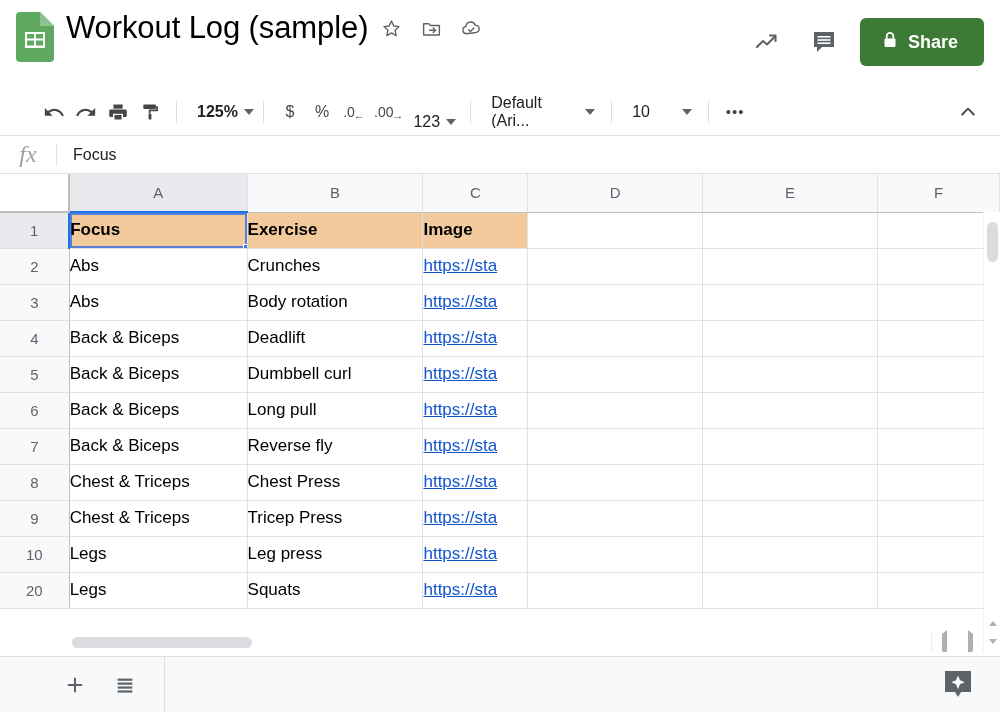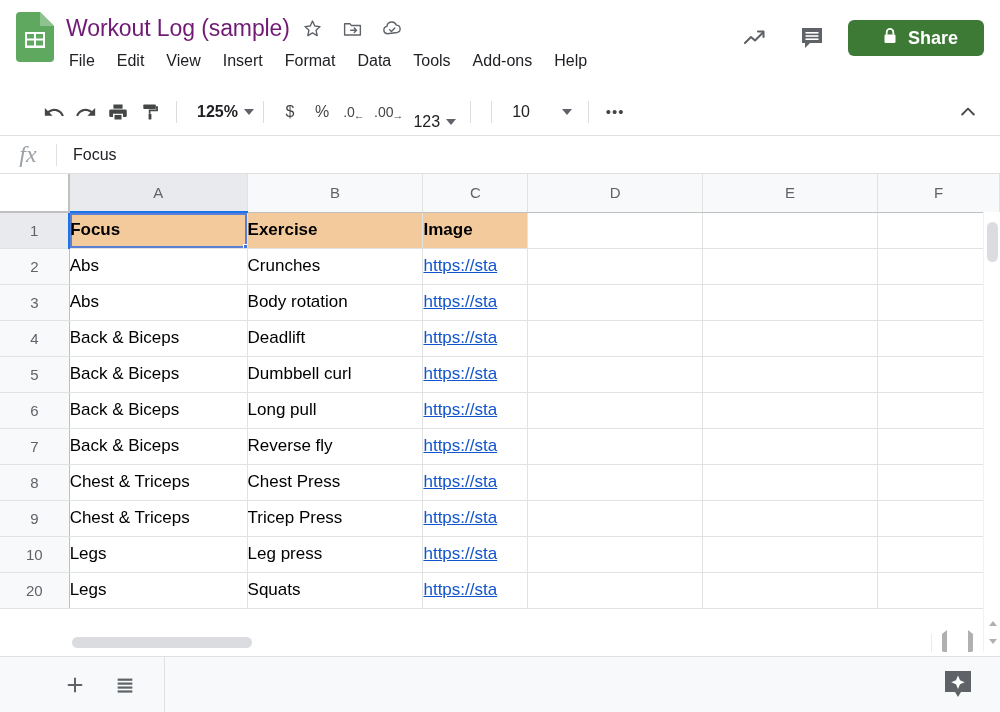--- a/index.html
+++ b/index.html
@@ -35,8 +35,8 @@
     gap: 0;
   }
   .doc-title {
-    font-size: 23px;
-    color: #701a75;
+    font-size: 31px;
+    color: #000000;
     letter-spacing: -0.1px;
     white-space: nowrap;
     line-height: 30px;

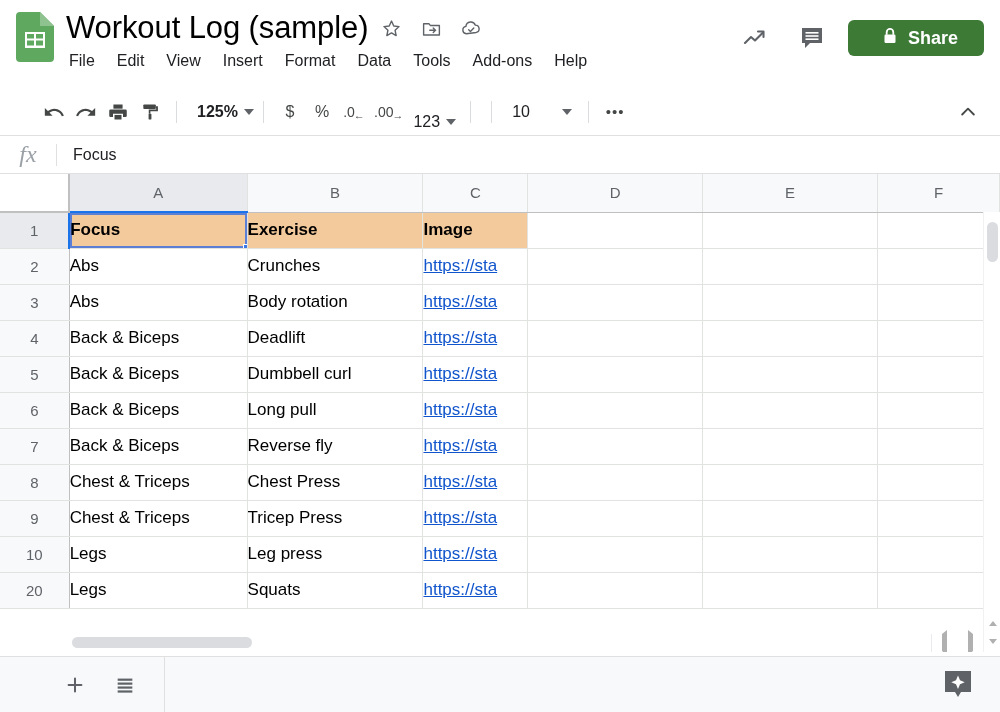--- a/index.html
+++ b/index.html
@@ -79,13 +79,13 @@
     cursor: pointer;
   }
   .share-btn {
-    height: 36px;
+    height: 48px;
     background: #3c7a36;
     color: #ffffff;
     border-radius: 6px;
     display: flex; align-items: center;
     gap: 10px;
-    padding: 0 26px 0 34px;
+    padding: 0 26px 0 22px;
     font-size: 18px;
     font-weight: bold;
     cursor: pointer;

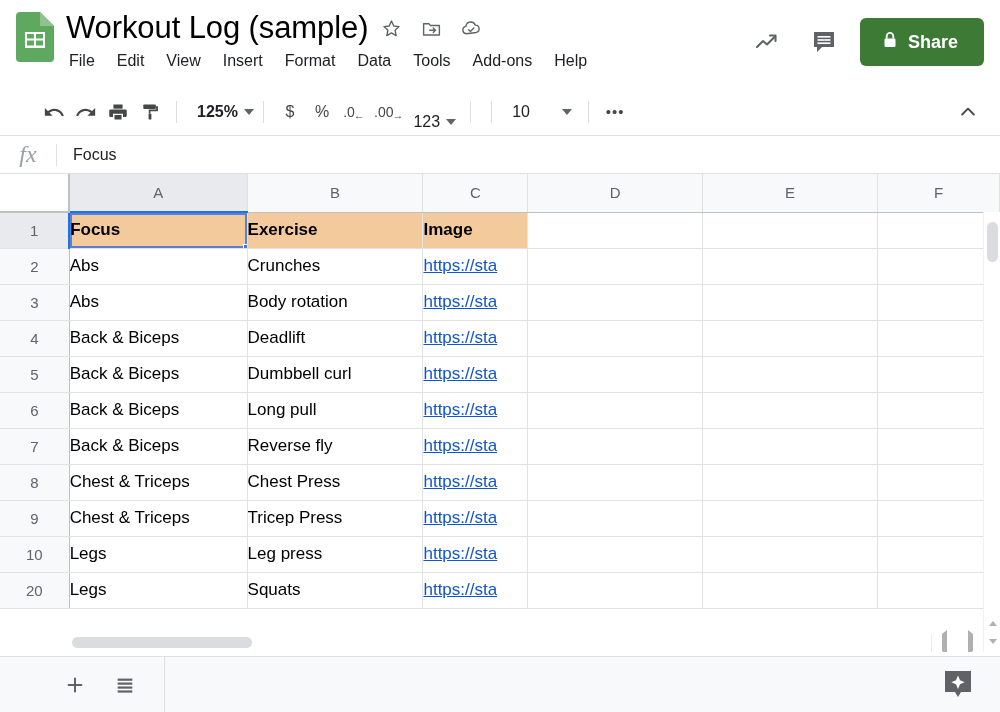--- a/index.html
+++ b/index.html
@@ -375,17 +375,6 @@
       </span>
     </div>
 
-    <div class="menu-row">
-      <span class="menu-item">File</span>
-      <span class="menu-item">Edit</span>
-      <span class="menu-item">View</span>
-      <span class="menu-item">Insert</span>
-      <span class="menu-item">Format</span>
-      <span class="menu-item">Data</span>
-      <span class="menu-item">Tools</span>
-      <span class="menu-item">Add-ons</span>
-      <span class="menu-item">Help</span>
-    </div>
   </div>
 
   <div class="topbar-right">

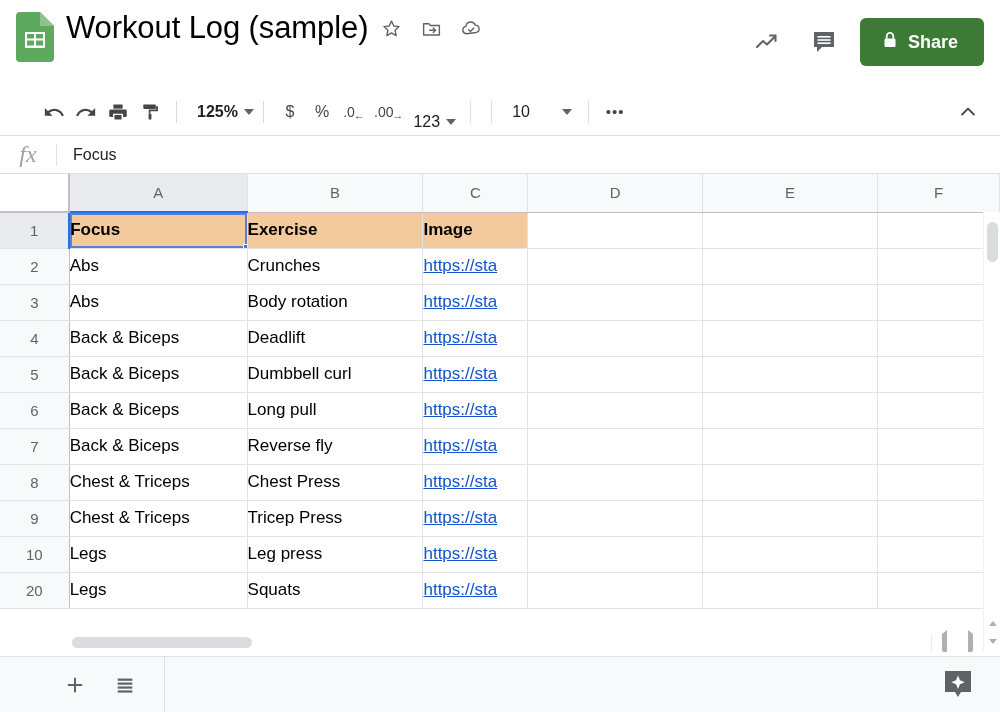--- a/index.html
+++ b/index.html
@@ -460,6 +460,10 @@
 
   <div class="tool-sep"></div>
 
+  <div class="tool-wide font-box">
+    <span>Default (Ari...</span>
+    <span class="caret"></span>
+  </div>
 
   <div class="tool-sep"></div>
 

